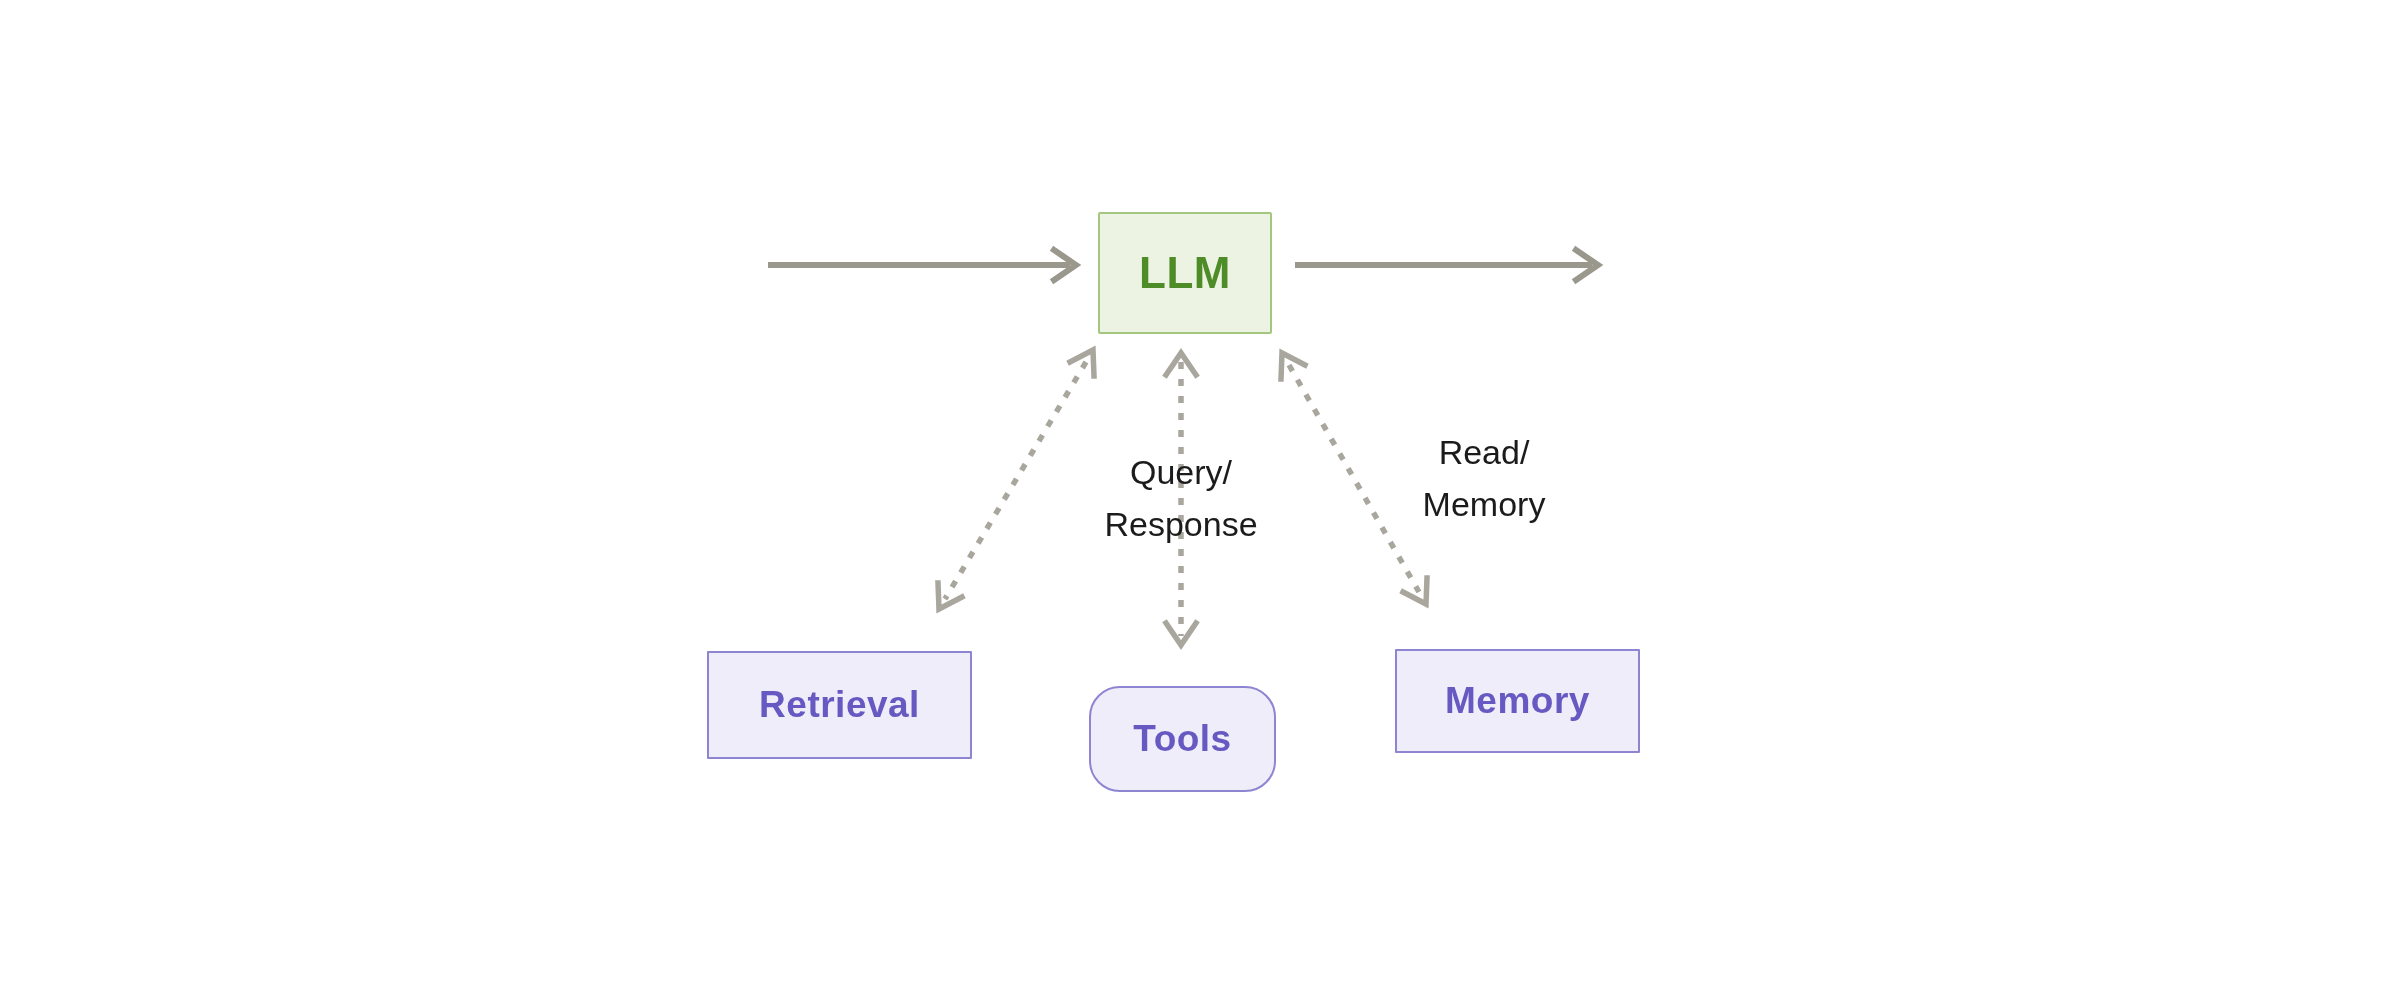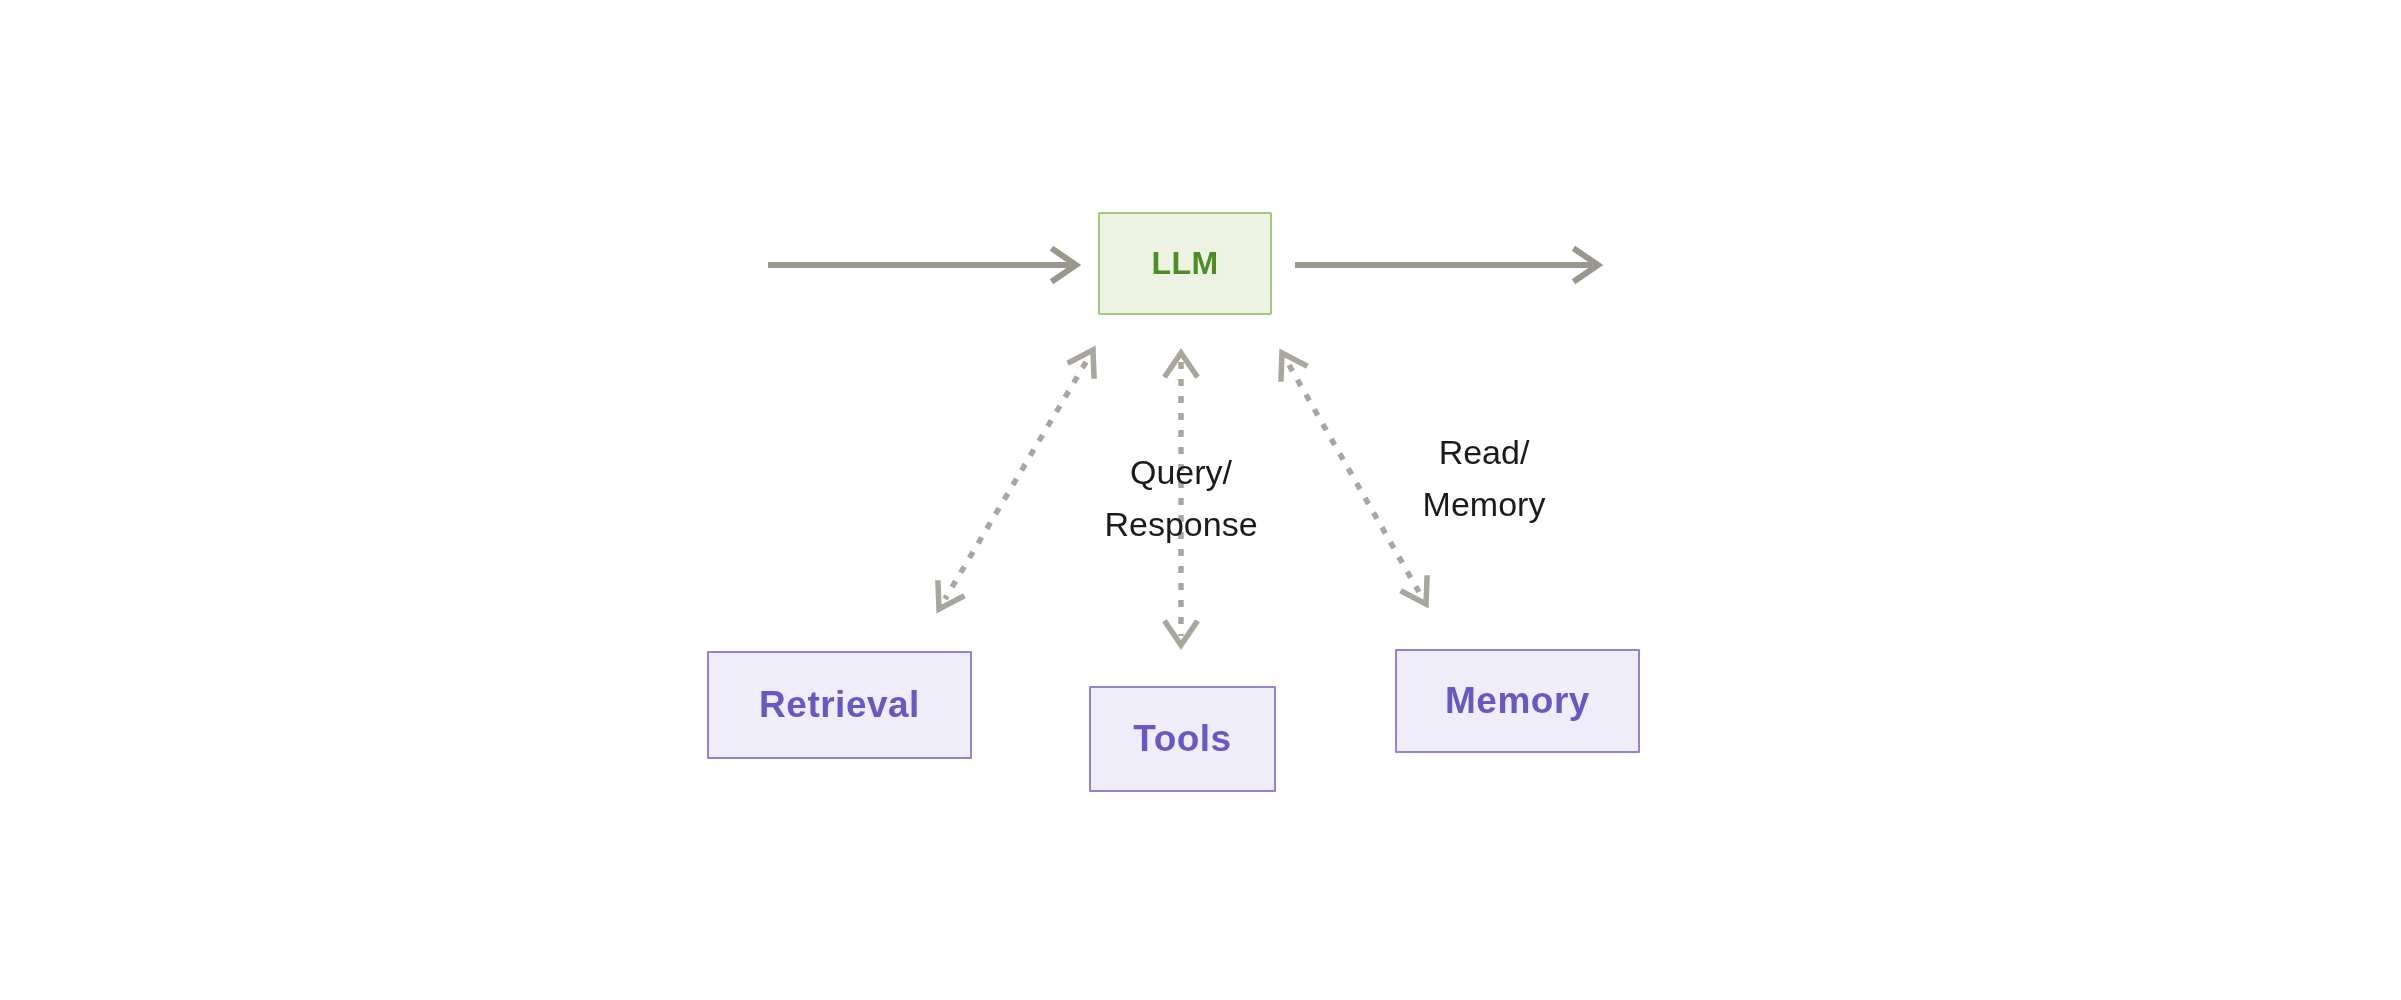--- a/index.html
+++ b/index.html
@@ -28,9 +28,9 @@
   .node-in{left:622px; top:213px; width:113px; height:104px; border-radius:46px;}
   .node-out{left:1630px; top:212px; width:158px; height:105px; border-radius:50px;}
   .node-llm{
-    left:1098px; top:212px; width:174px; height:103px; border-radius:2px;
+    left:1098px; top:212px; width:174px; height:122px; border-radius:2px;
     background:var(--llm-fill); border:2.5px solid var(--llm-border);
-    color:var(--llm-text); font-size:32px;text-align:right;
+    color:var(--llm-text); font-size:44px;text-align:right;
   }
   .node-aug{
     background:var(--aug-fill); border:2.5px solid var(--aug-border);

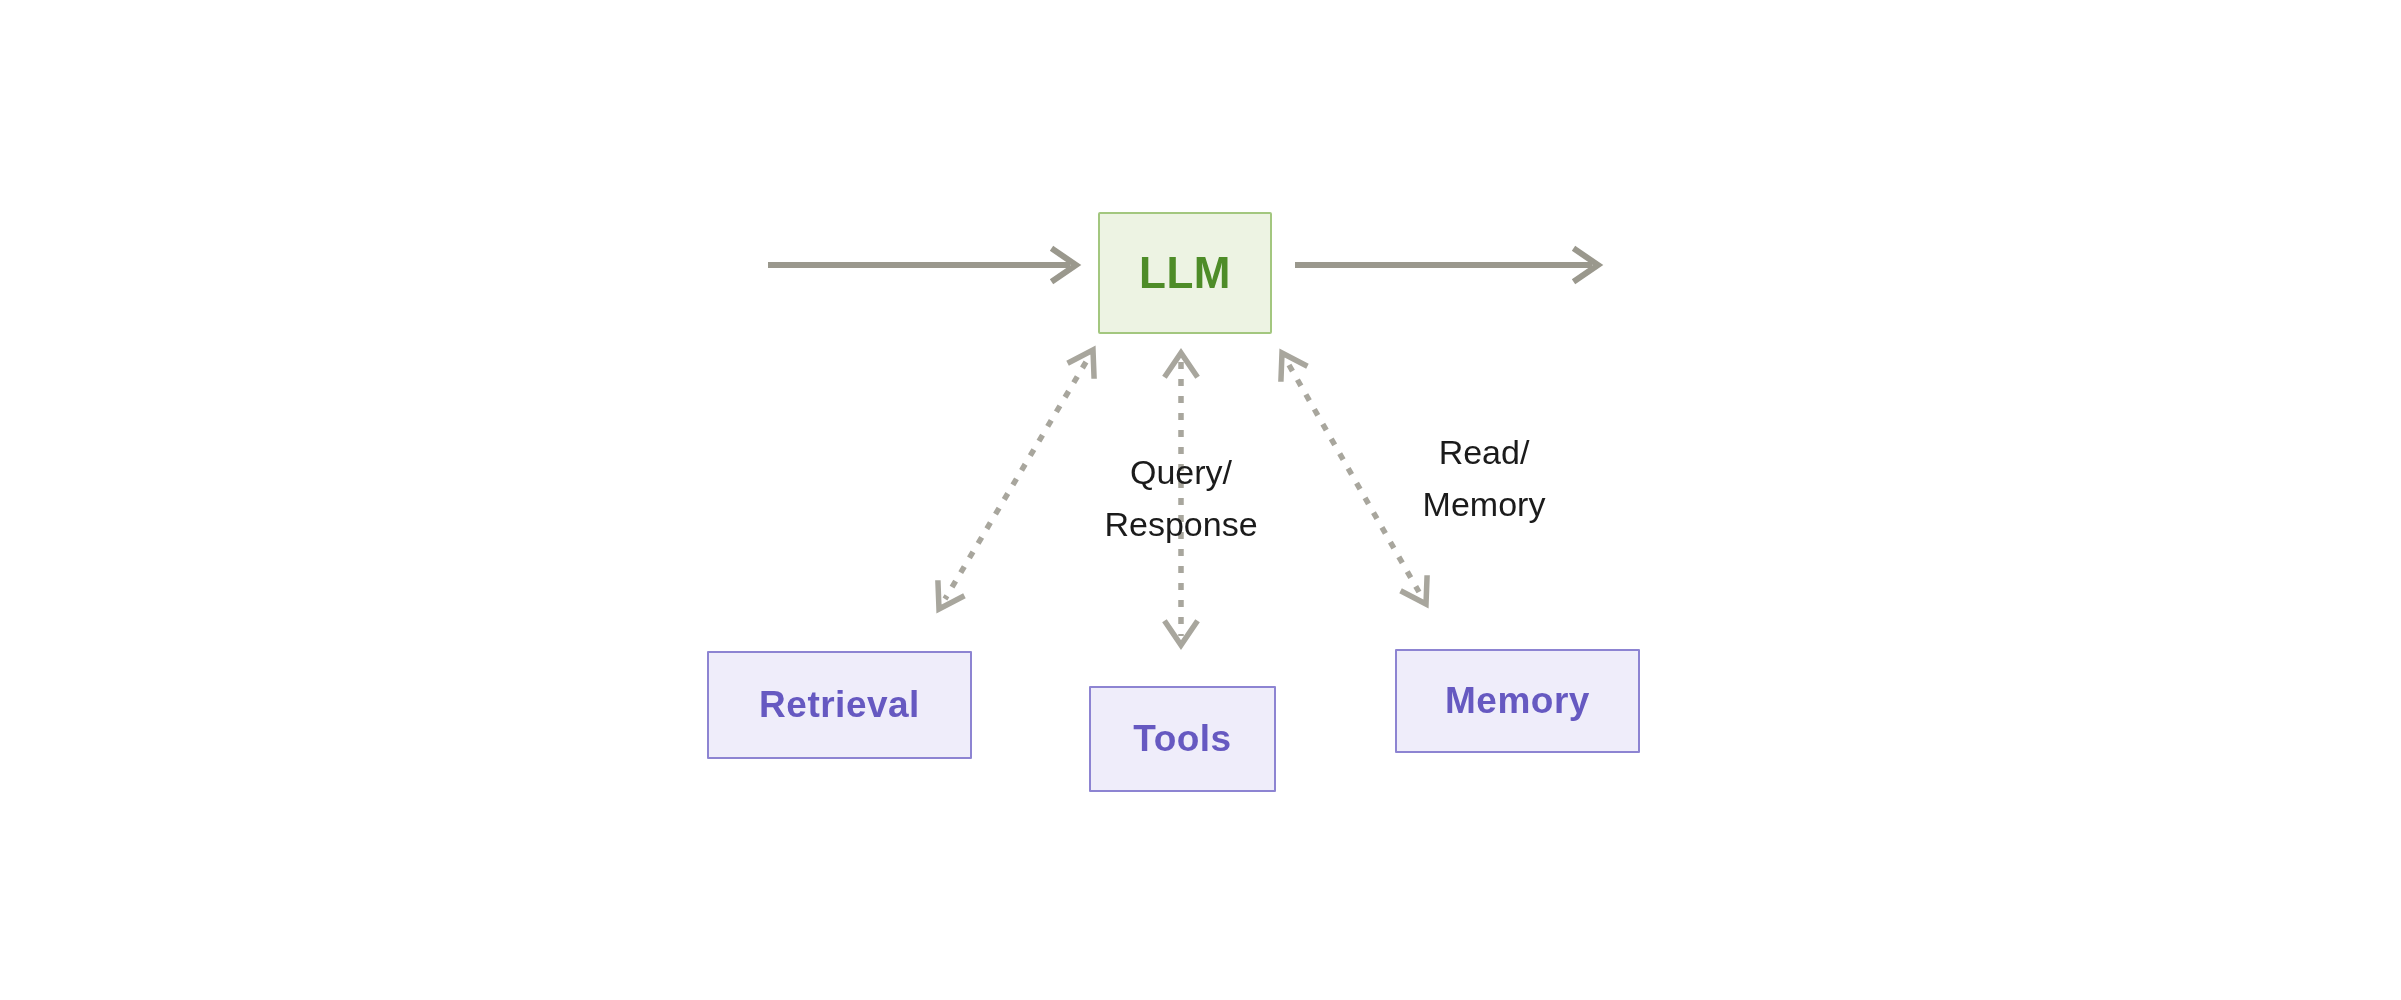--- a/index.html
+++ b/index.html
@@ -37,7 +37,7 @@
     color:var(--aug-text); font-size:37px; border-radius:1px;
   }
   .node-retrieval{left:707px; top:651px; width:265px; height:108px;}
-  .node-tools{left:1089px; top:686px; width:187px; height:106px;}
+  .node-tools{left:1089px; top:686px; width:187px; height:106px;border-radius:31px;}
   .node-memory{left:1395px; top:649px; width:245px; height:104px;}
   .edge-label{
     position:absolute; width:300px; text-align:center;

